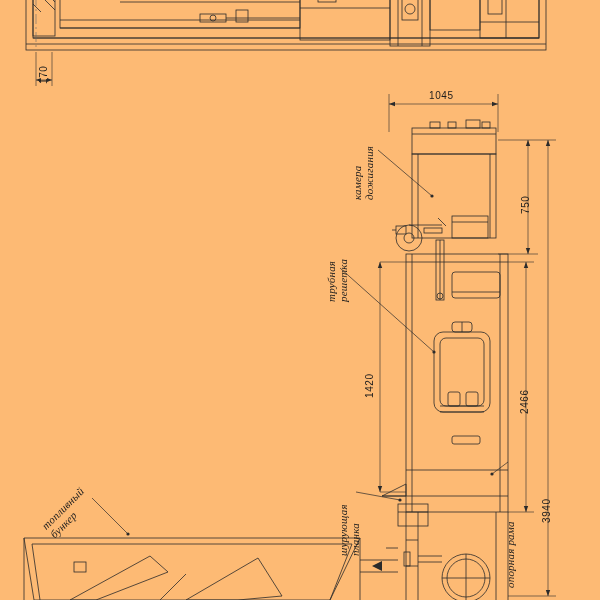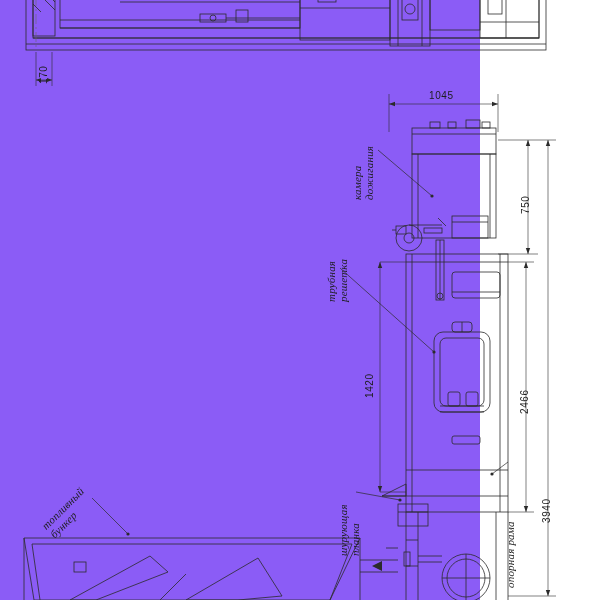--- a/index.html
+++ b/index.html
@@ -15,9 +15,9 @@
   }
   #sheet {
     position: relative;
-    width: 480px;
+    width: 600px;
     height: 600px;
-    background: #8b5cf6;
+    background: #fdba74;
   }
   svg#drawing {
     position: absolute;

